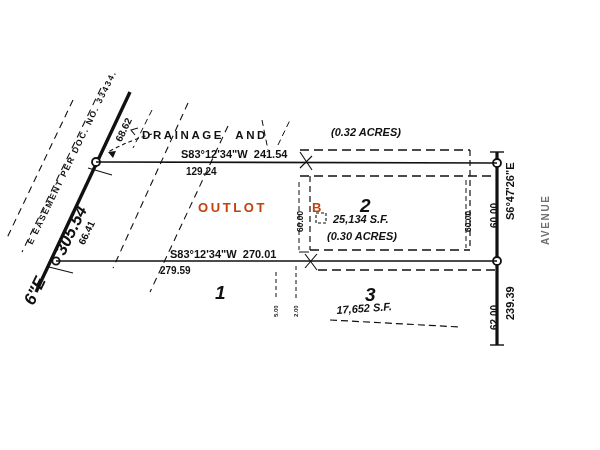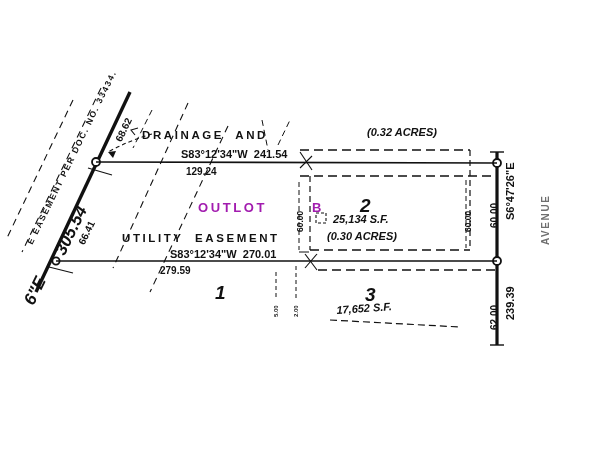--- a/index.html
+++ b/index.html
@@ -173,7 +173,7 @@
 
   <div class="lbl sz-outlot faint2" style="left:312px; top:201px;">B</div>
 
-  <div class="lbl sz-area" style="left:331px; top:127px;margin-left:36px;">(0.32 ACRES)</div>
+  <div class="lbl sz-area" style="left:331px; top:127px;">(0.32 ACRES)</div>
 
   <div class="lbl sz-lotnum" style="left:360px; top:196px;">2</div>
 

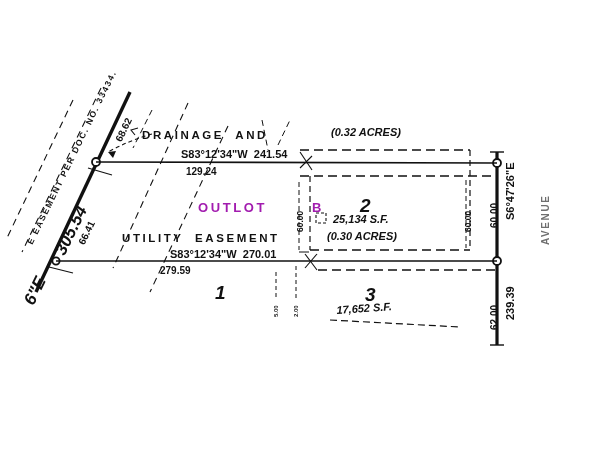--- a/index.html
+++ b/index.html
@@ -46,7 +46,7 @@
   .sz-ave      { font-size: 10px; font-weight: bold; }
 
   .faint  { color: #6f6f6f; }
-  .faint2 { color: #a21caf; }
+  .faint2 { color: #c2410c; }
 </style>
 </head>
 <body>

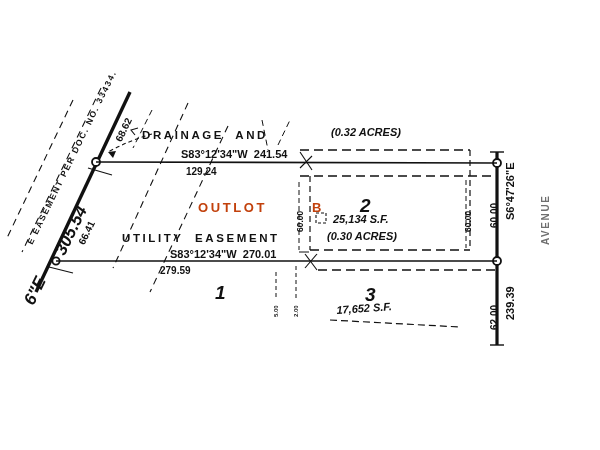--- a/index.html
+++ b/index.html
@@ -159,7 +159,6 @@
 
   <div class="lbl sz-hdr track1" style="left:142px; top:130px;">DRAINAGE  AND</div>
 
-  <div class="lbl sz-hdr track1" style="left:122px; top:233px;">UTILITY  EASEMENT</div>
 
   <div class="lbl sz-bearing" style="left:181px; top:149px;">S83°12'34"W  241.54</div>
 

